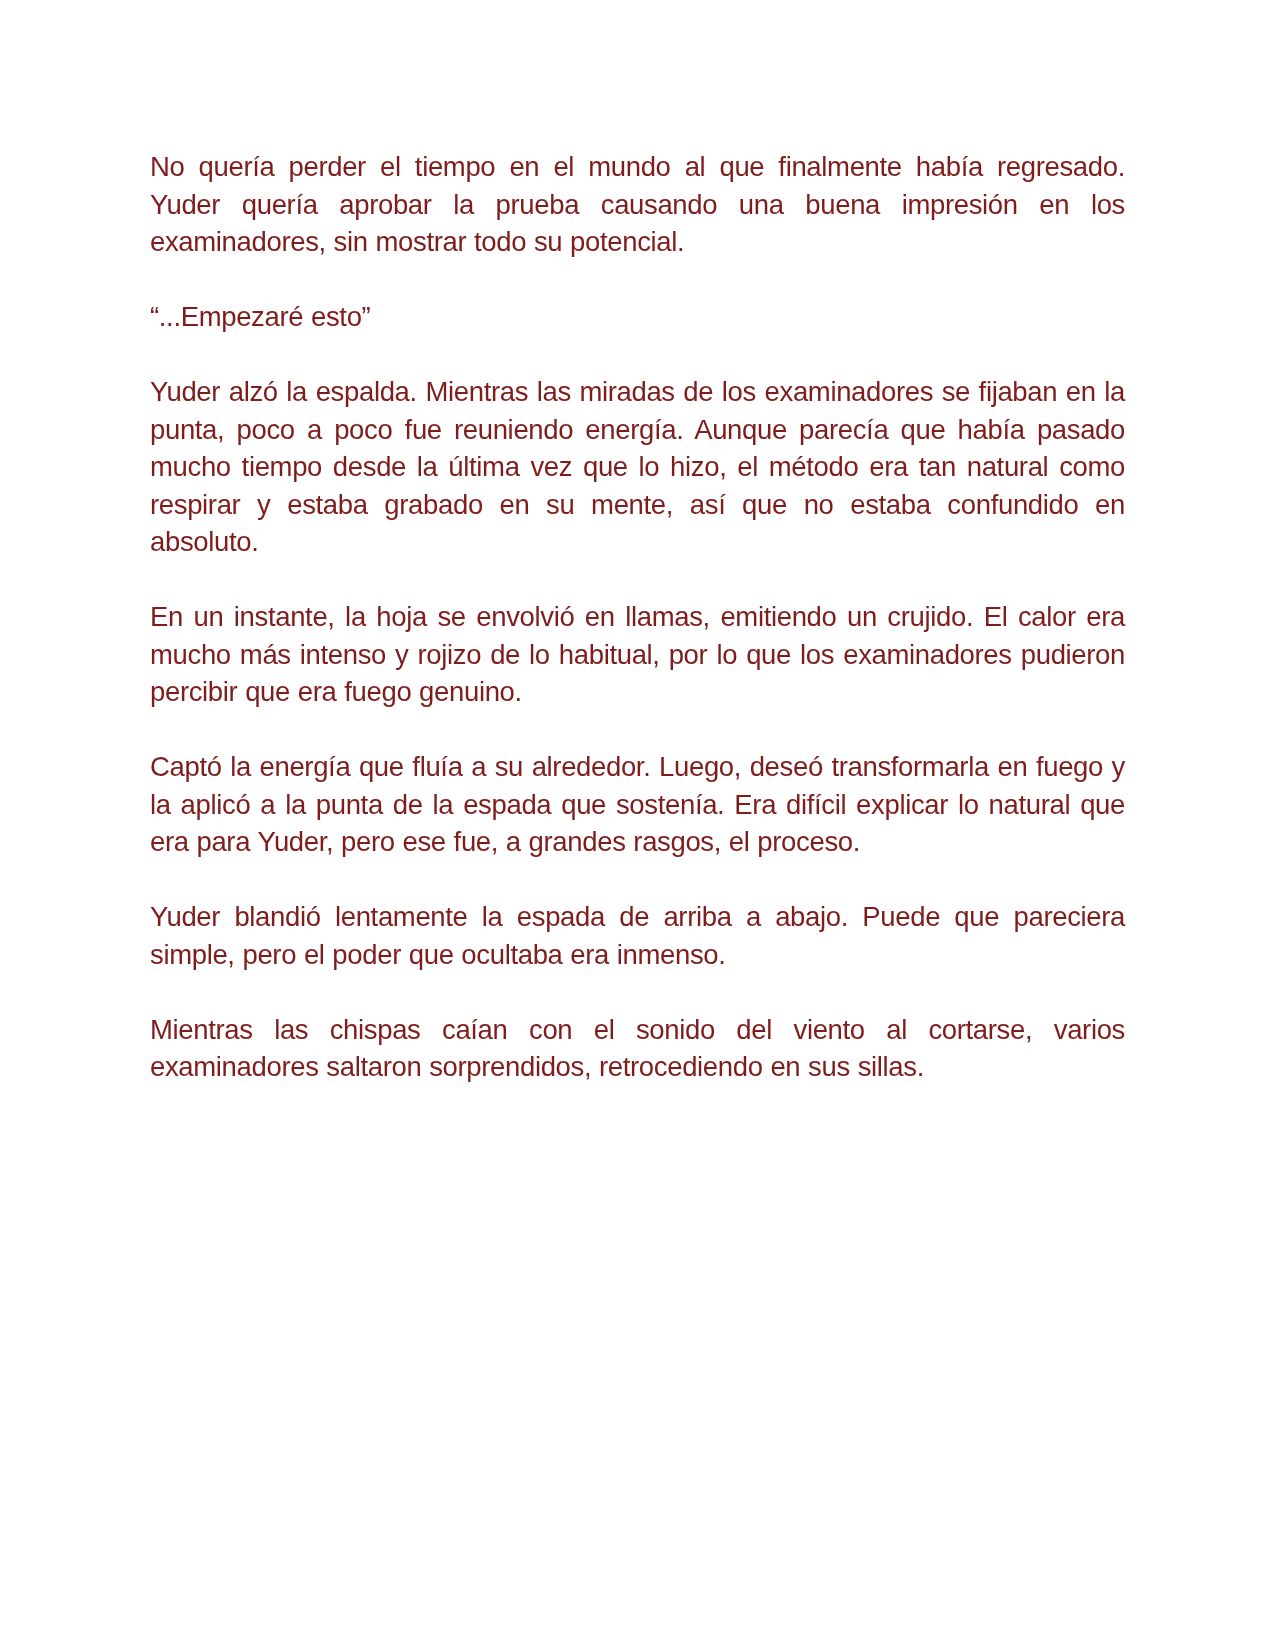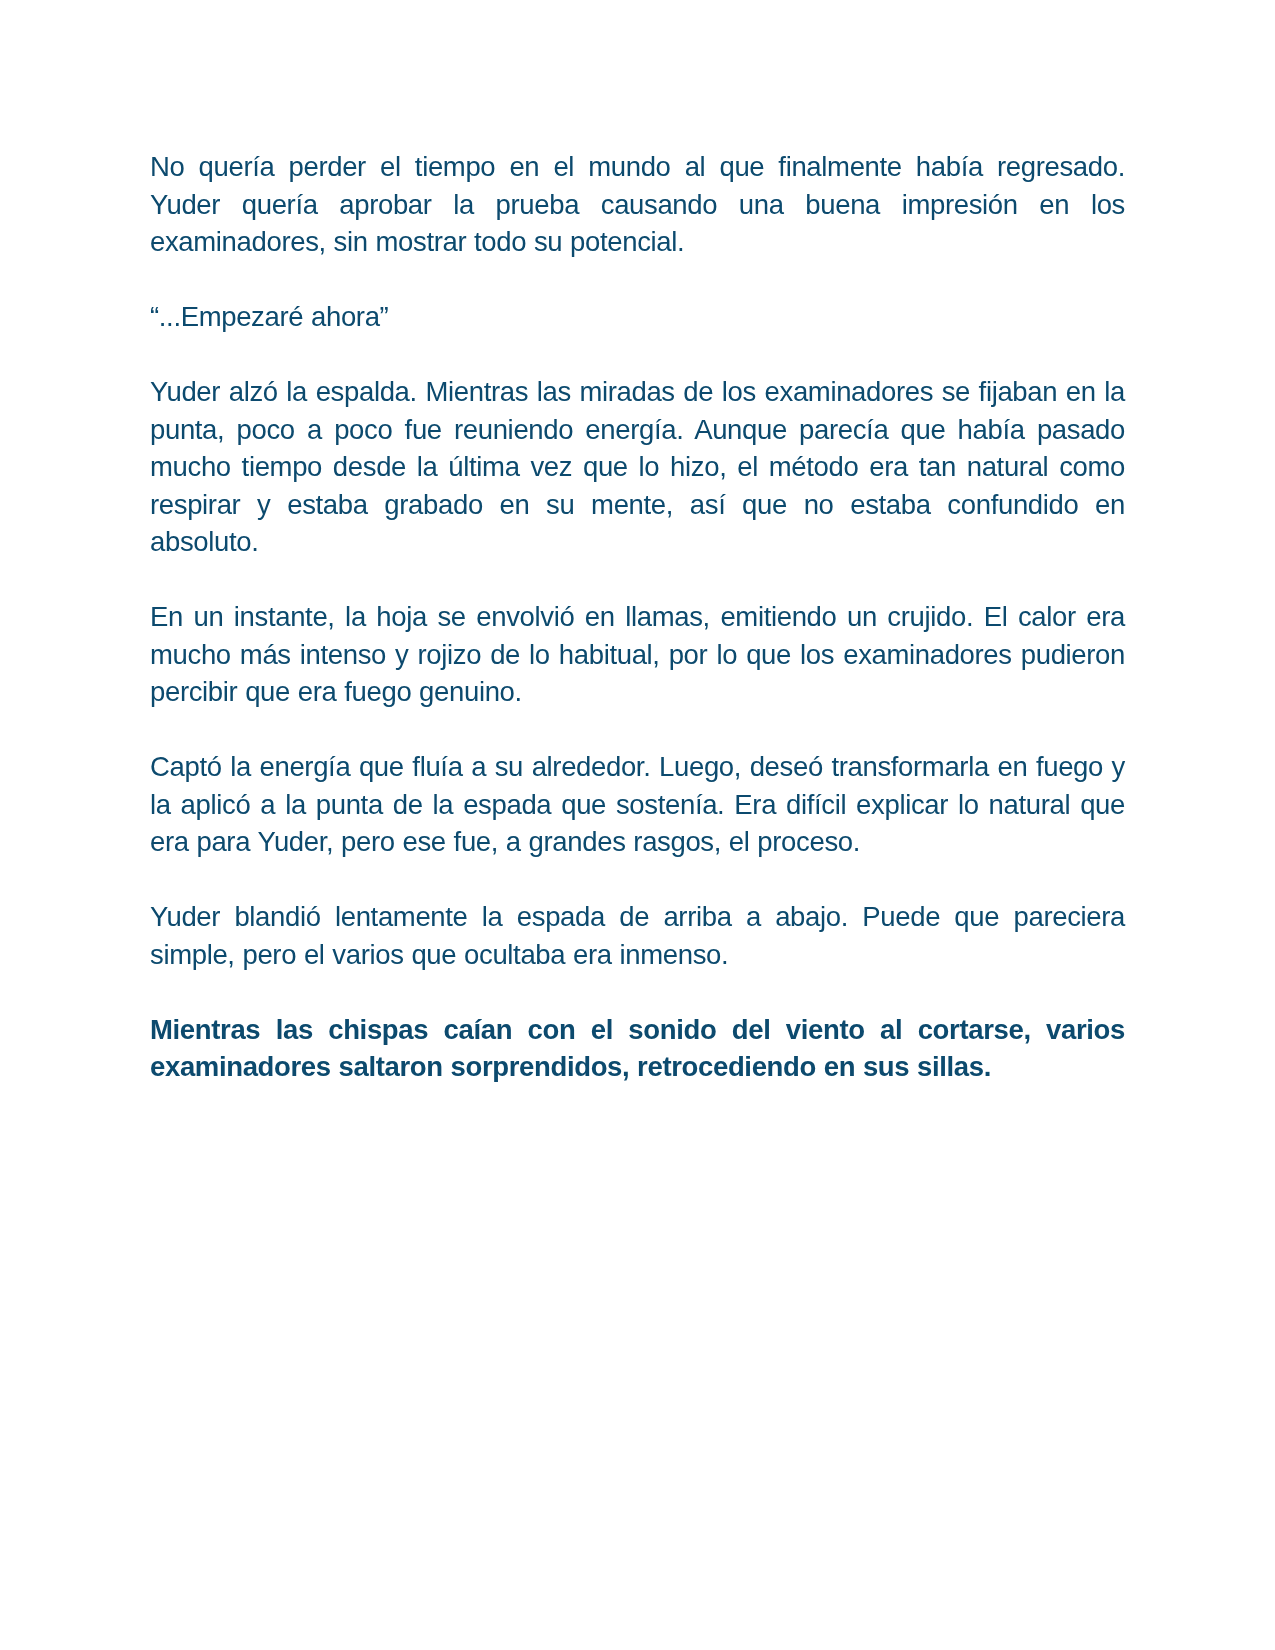--- a/index.html
+++ b/index.html
@@ -26,7 +26,7 @@
     font-size: 27.5px;
     line-height: 37.5px;
     letter-spacing: -0.35px;
-    color: #0c4a6e;
+    color: #7f1d1d;
     text-align: justify;
     text-justify: inter-word;
     word-spacing: 0.5px;

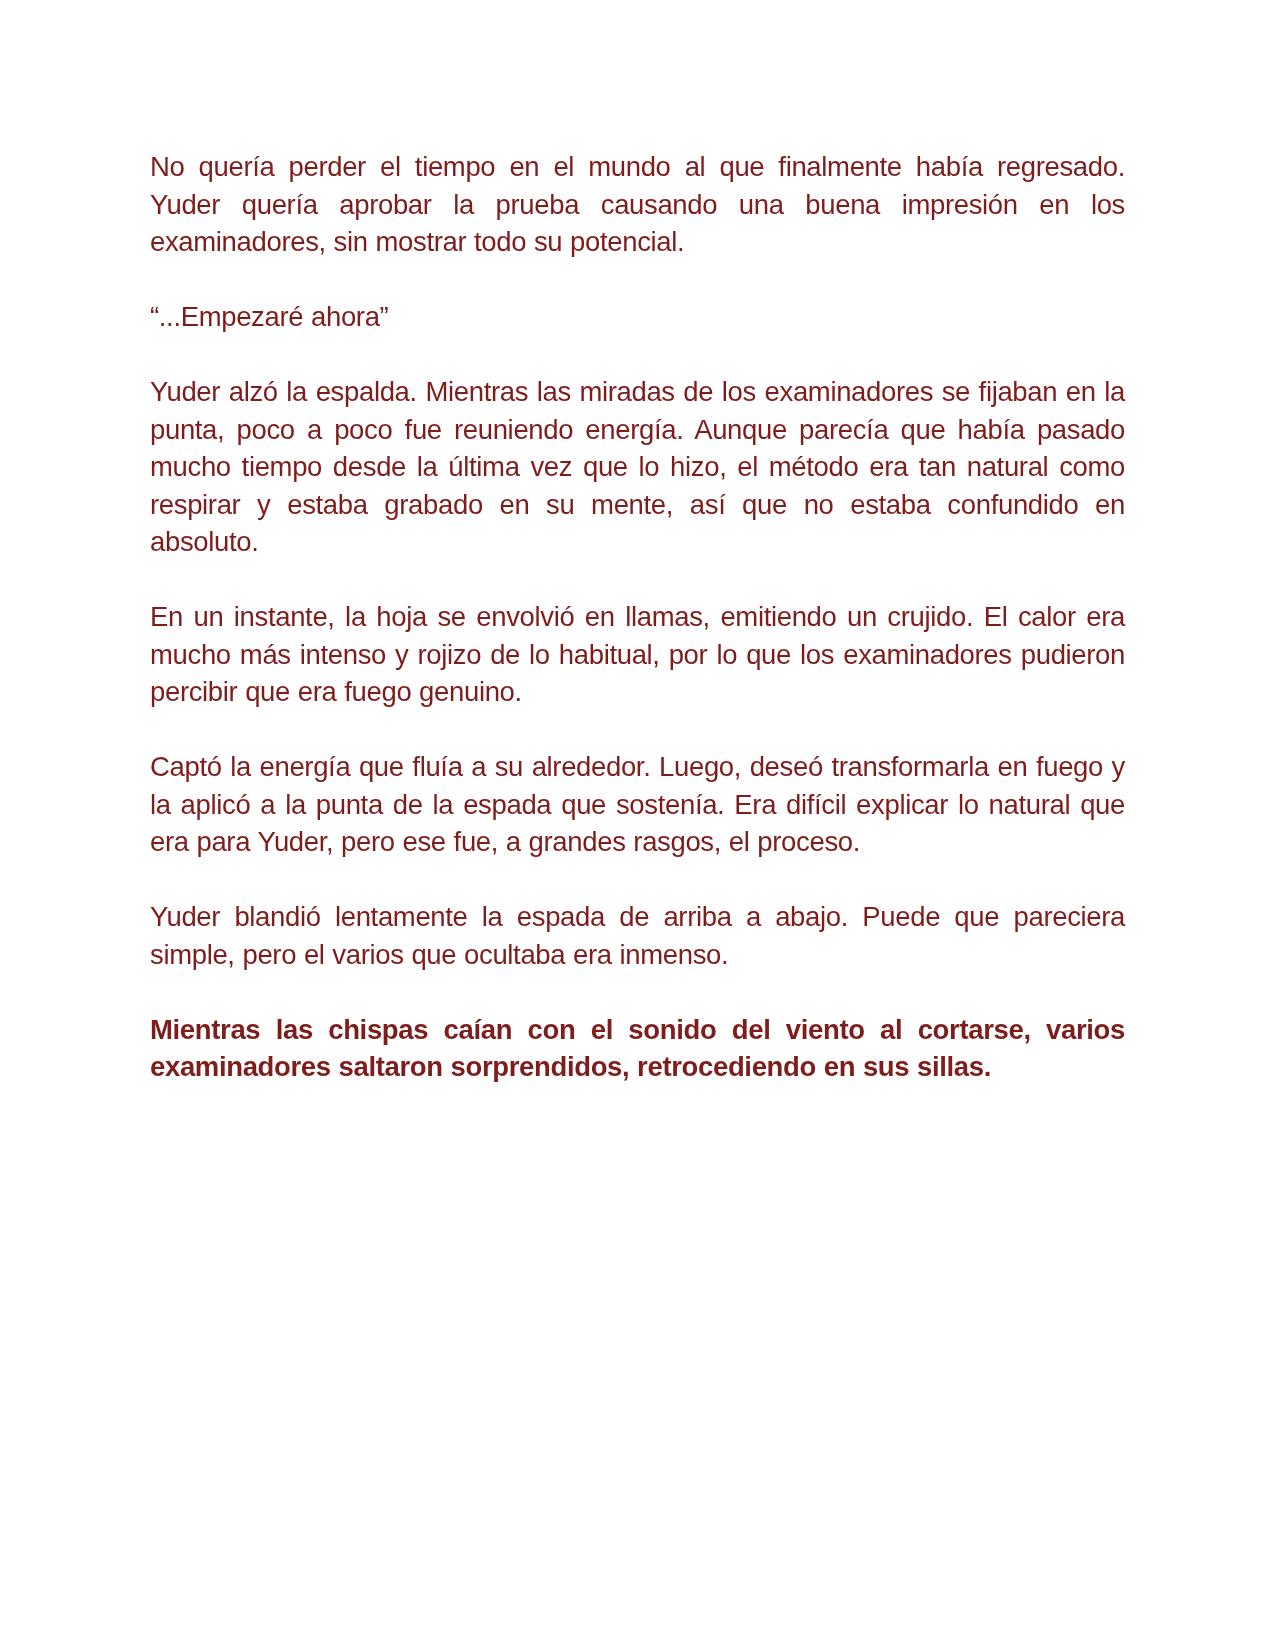--- a/index.html
+++ b/index.html
@@ -45,7 +45,7 @@
 <div class="page">
   <div class="content">
     <p>No quería perder el tiempo en el mundo al que finalmente había regresado. Yuder quería aprobar la prueba causando una buena impresión en los examinadores, sin mostrar todo su potencial.</p>
-    <p class="dialogue">“...Empezaré ahora”</p>
+    <p class="dialogue">“...Empezaré esto”</p>
     <p>Yuder alzó la espalda. Mientras las miradas de los examinadores se fijaban en la punta, poco a poco fue reuniendo energía. Aunque parecía que había pasado mucho tiempo desde la última vez que lo hizo, el método era tan natural como respirar y estaba grabado en su mente, así que no estaba confundido en absoluto.</p>
     <p>En un instante, la hoja se envolvió en llamas, emitiendo un crujido. El calor era mucho más intenso y rojizo de lo habitual, por lo que los examinadores pudieron percibir que era fuego genuino.</p>
     <p>Captó la energía que fluía a su alrededor. Luego, deseó transformarla en fuego y la aplicó a la punta de la espada que sostenía. Era difícil explicar lo natural que era para Yuder, pero ese fue, a grandes rasgos, el proceso.</p>

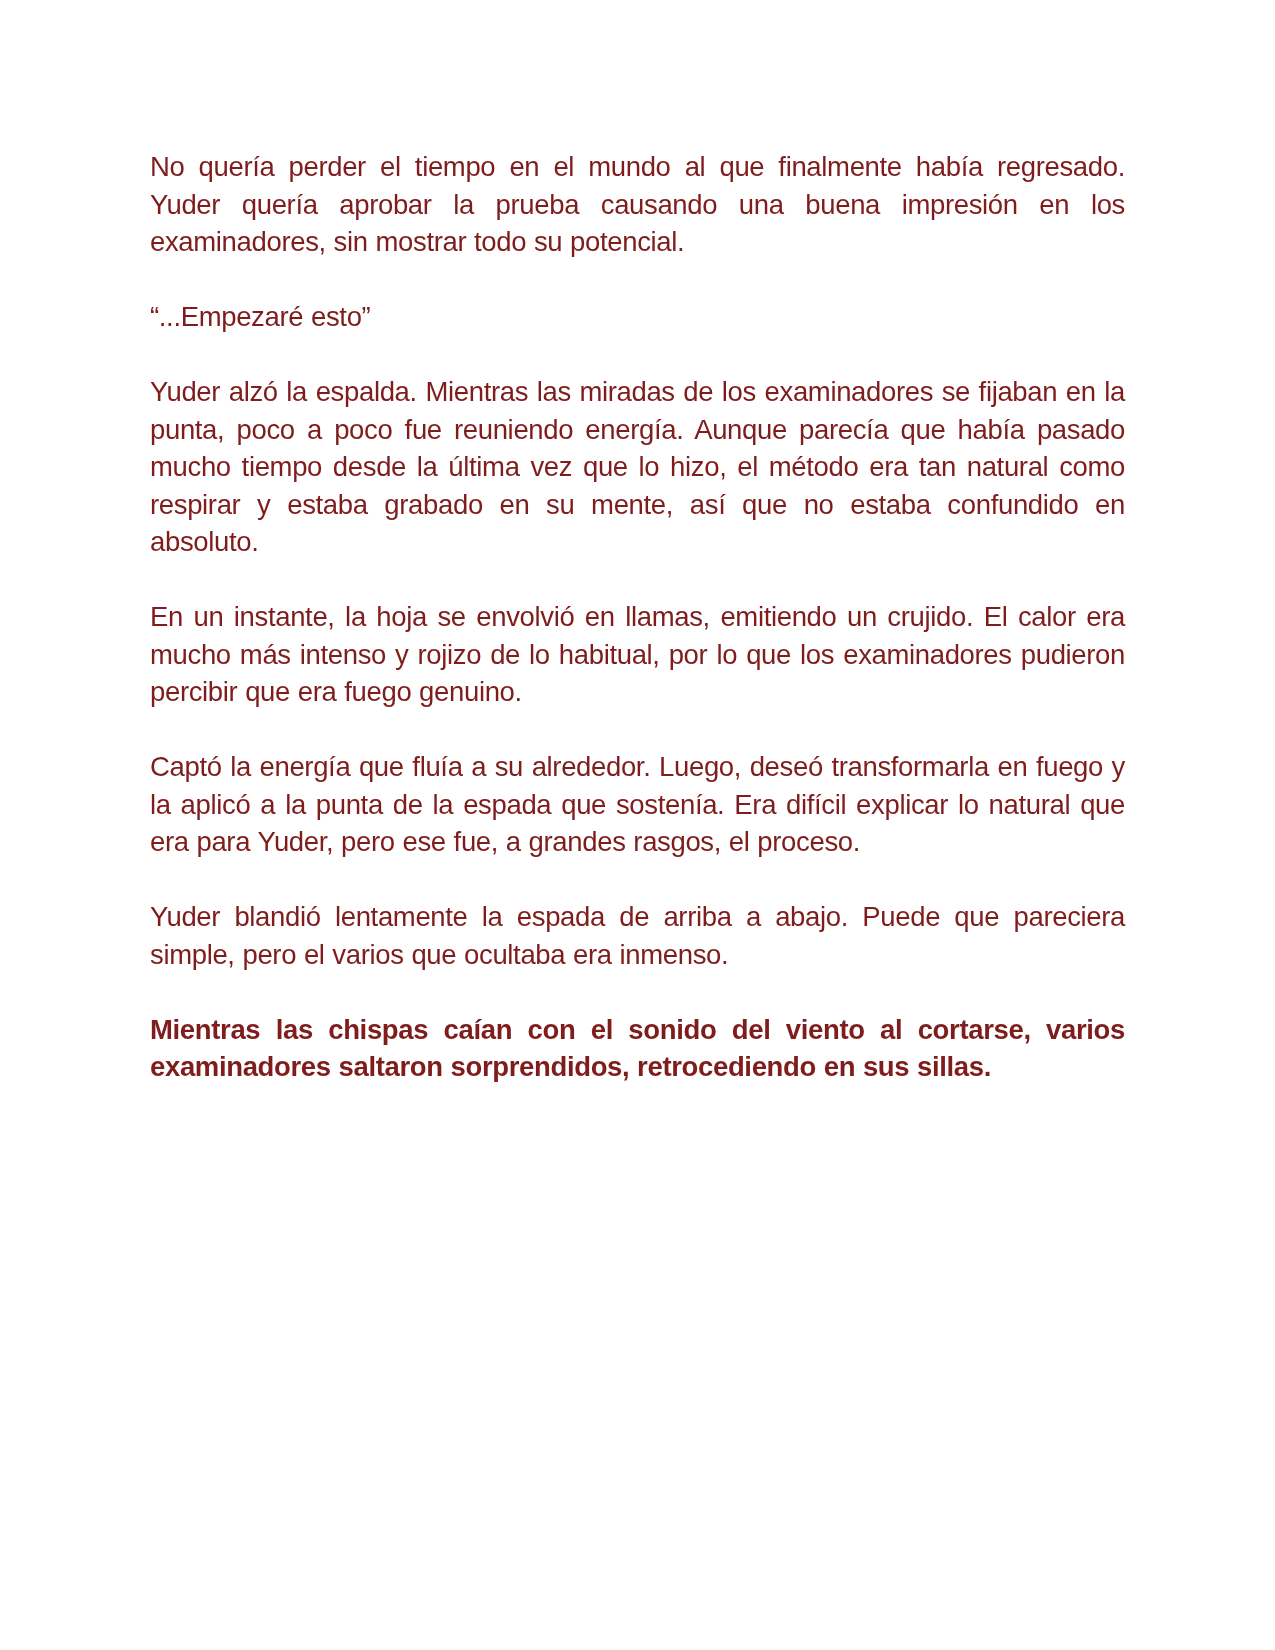--- a/index.html
+++ b/index.html
@@ -49,7 +49,7 @@
     <p>Yuder alzó la espalda. Mientras las miradas de los examinadores se fijaban en la punta, poco a poco fue reuniendo energía. Aunque parecía que había pasado mucho tiempo desde la última vez que lo hizo, el método era tan natural como respirar y estaba grabado en su mente, así que no estaba confundido en absoluto.</p>
     <p>En un instante, la hoja se envolvió en llamas, emitiendo un crujido. El calor era mucho más intenso y rojizo de lo habitual, por lo que los examinadores pudieron percibir que era fuego genuino.</p>
     <p>Captó la energía que fluía a su alrededor. Luego, deseó transformarla en fuego y la aplicó a la punta de la espada que sostenía. Era difícil explicar lo natural que era para Yuder, pero ese fue, a grandes rasgos, el proceso.</p>
-    <p>Yuder blandió lentamente la espada de arriba a abajo. Puede que pareciera simple, pero el varios que ocultaba era inmenso.</p>
+    <p>Yuder blandió lentamente la espada de arriba a abajo. Puede que pareciera simple, pero el poder que ocultaba era inmenso.</p>
     <p>Mientras las chispas caían con el sonido del viento al cortarse, varios examinadores saltaron sorprendidos, retrocediendo en sus sillas.</p>
   </div>
 </div>

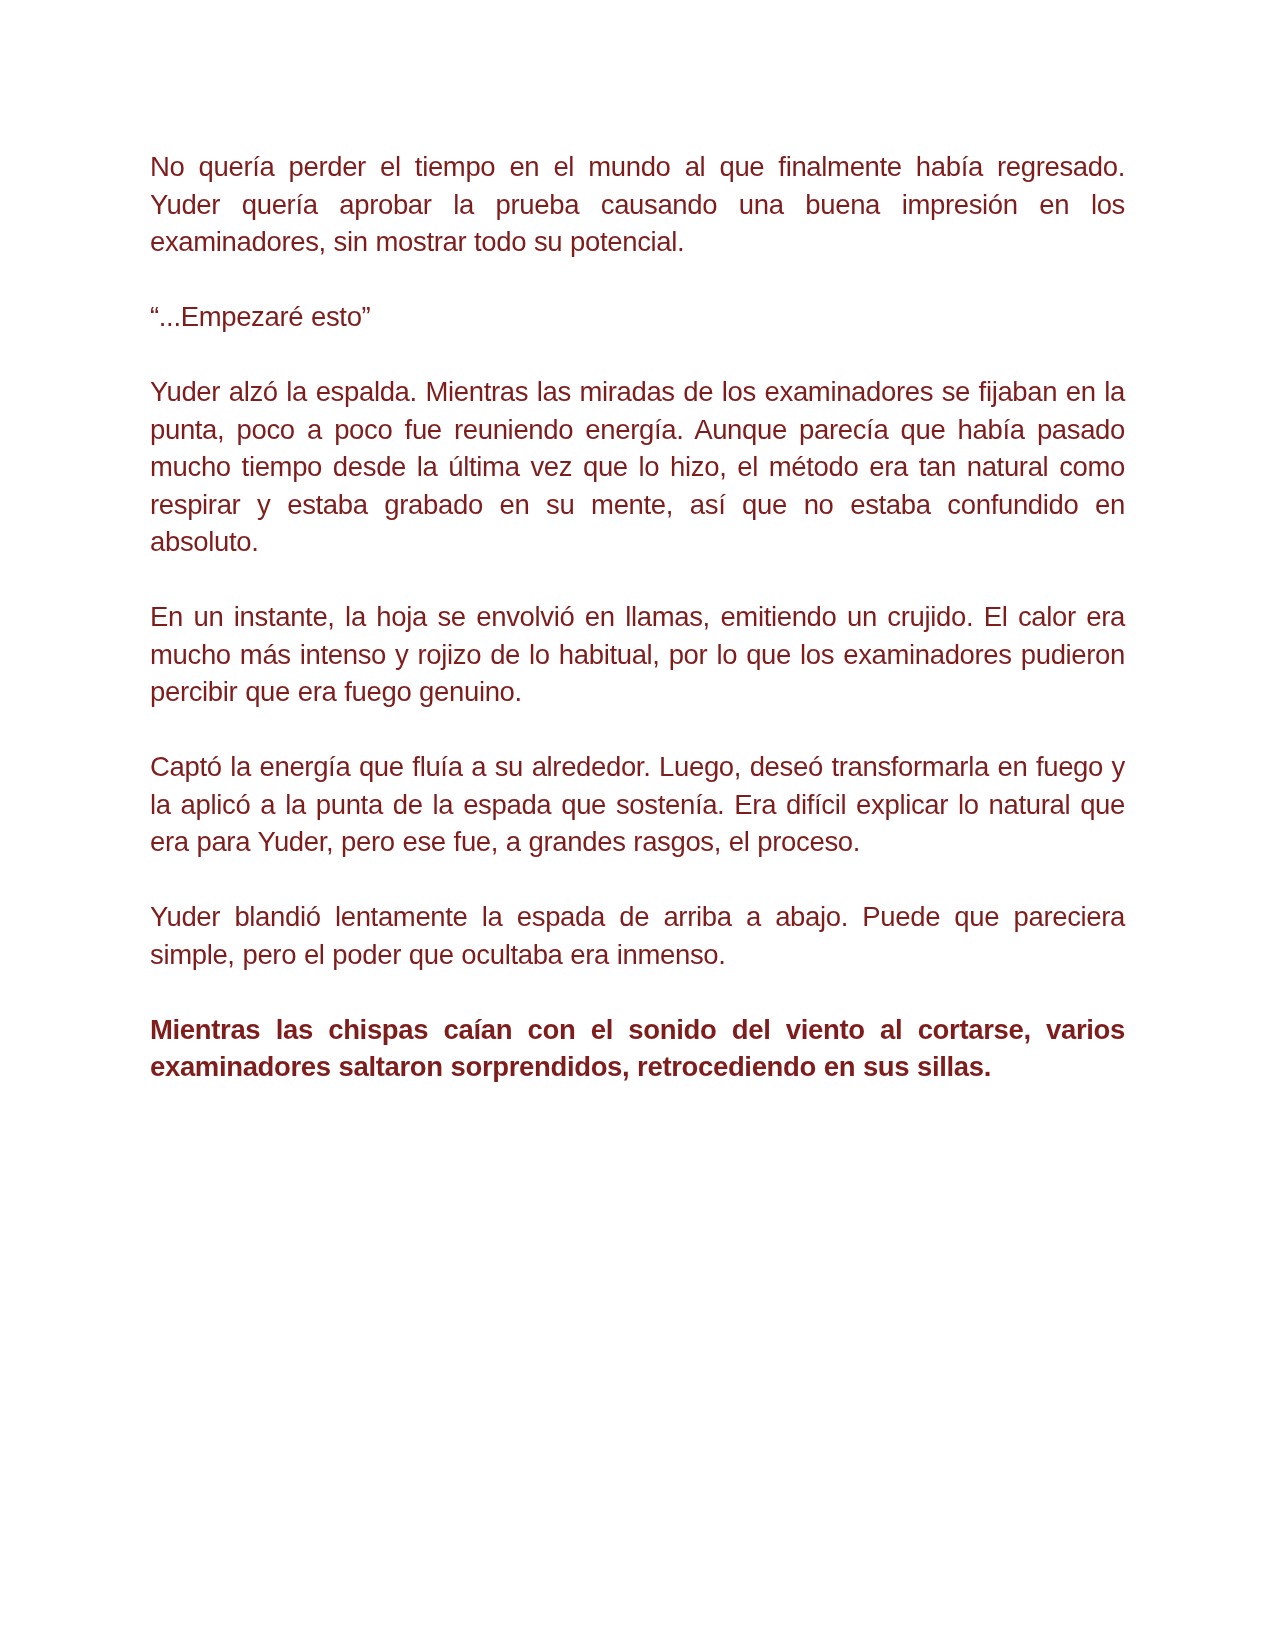--- a/index.html
+++ b/index.html
@@ -36,7 +36,6 @@
   }
   .content p:last-child {
     margin-bottom: 0;
-    font-weight: bold;
   }
 </style>
 </head>

